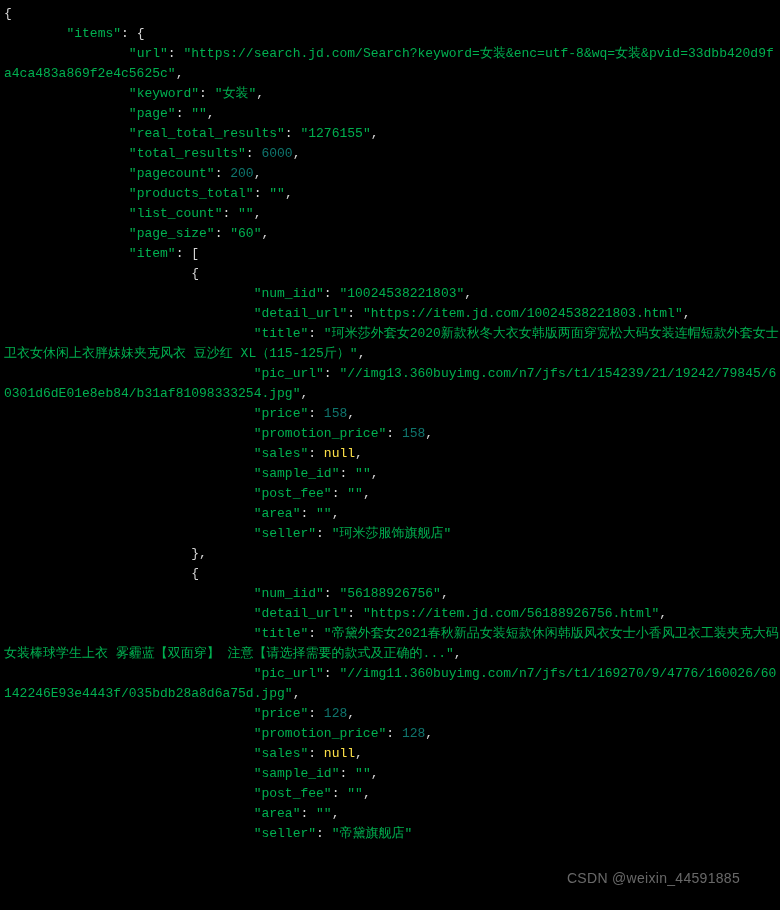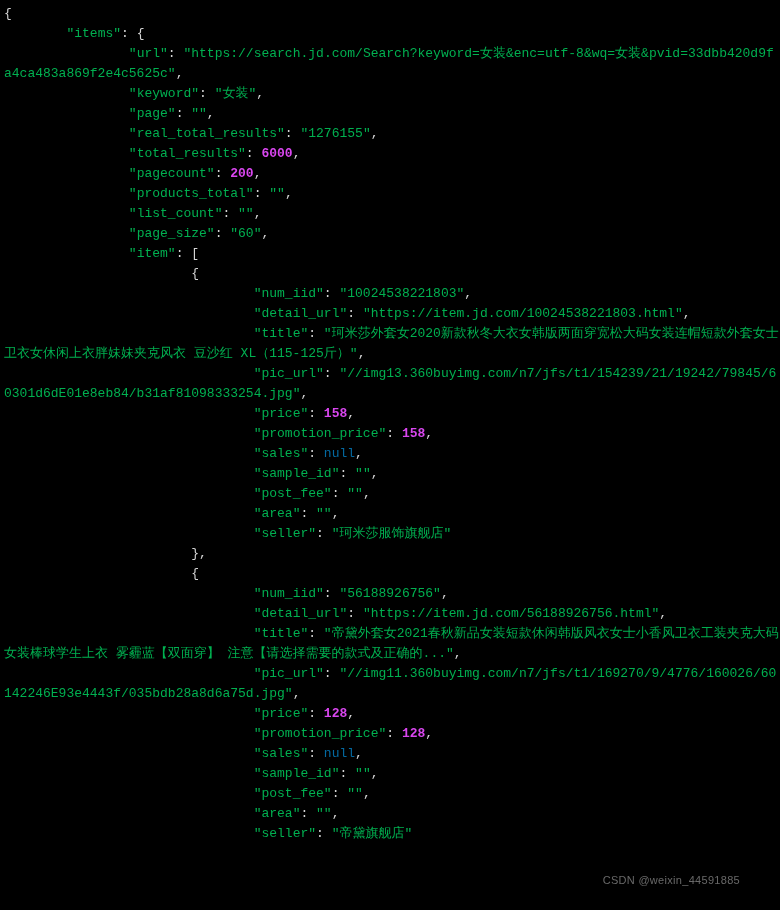--- a/index.html
+++ b/index.html
@@ -23,7 +23,7 @@
   .tok-punct { color: #d4d4d4; }
   .tok-key { color: #00b050; }
   .tok-str { color: #00b050; }
-  .tok-num { color: #d946ef; font-weight: bold; }
+  .tok-num { color: #0f766e; }
   .tok-null { color: #0369a1; }
   .watermark {
     position: absolute;

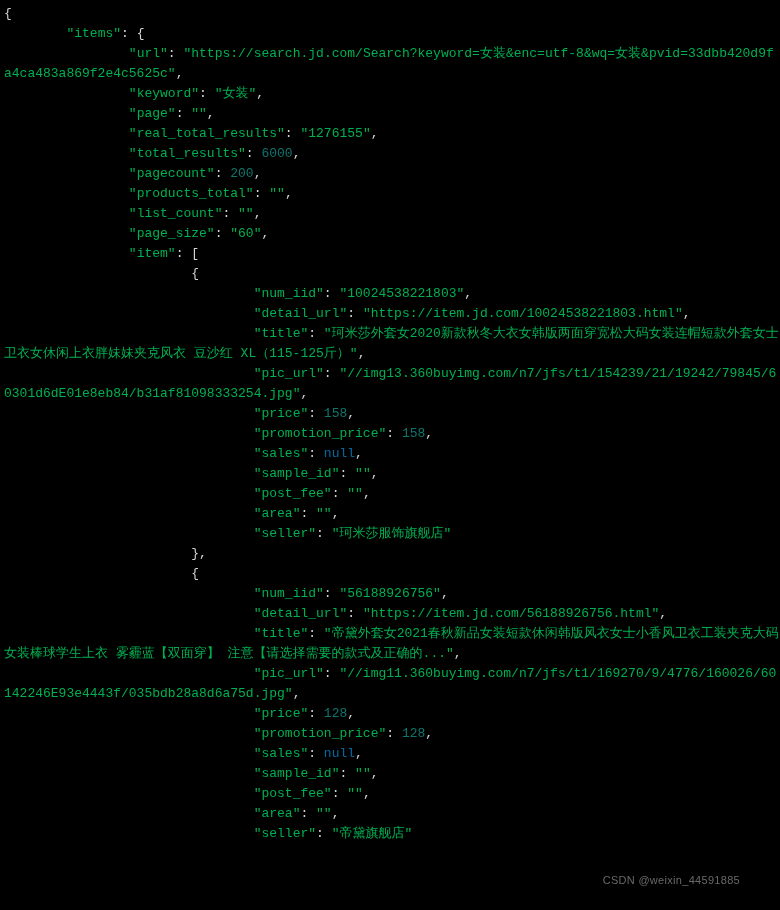--- a/index.html
+++ b/index.html
@@ -24,7 +24,7 @@
   .tok-key { color: #00b050; }
   .tok-str { color: #00b050; }
   .tok-num { color: #0f766e; }
-  .tok-null { color: #0369a1; }
+  .tok-null { color: #fde047; }
   .watermark {
     position: absolute;
     right: 40px;

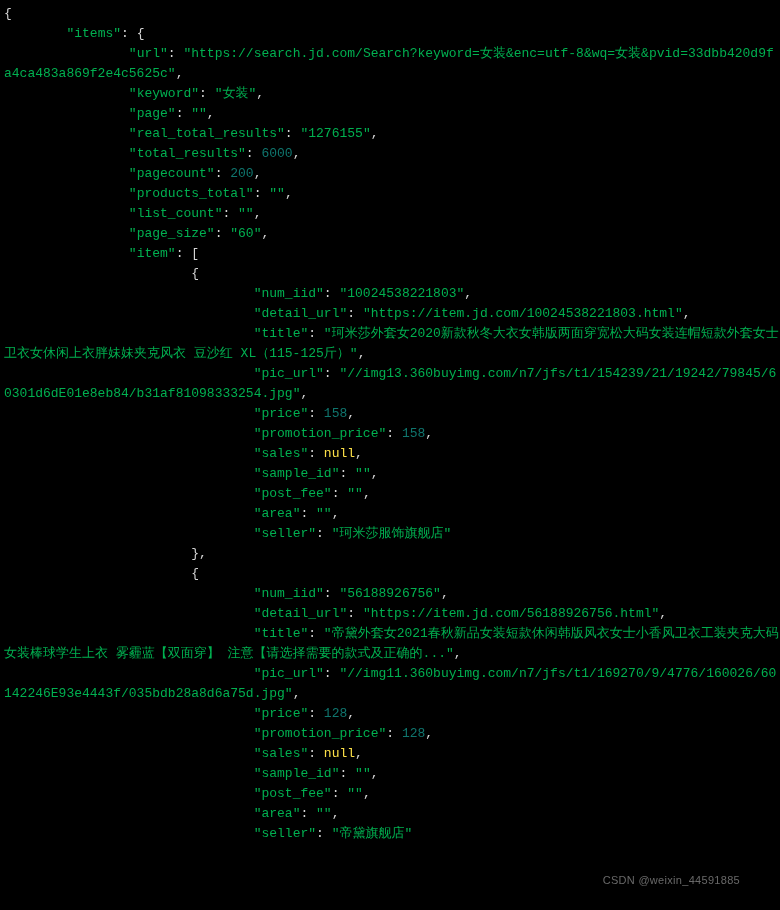--- a/index.html
+++ b/index.html
@@ -32,7 +32,7 @@
     color: #bdbdbd;
     opacity: 0.55;
     font-family: "Microsoft YaHei", Arial, sans-serif;
-    font-size: 11px;
+    font-size: 14px;
     pointer-events: none;
     user-select: none;
     letter-spacing: 0.3px;

